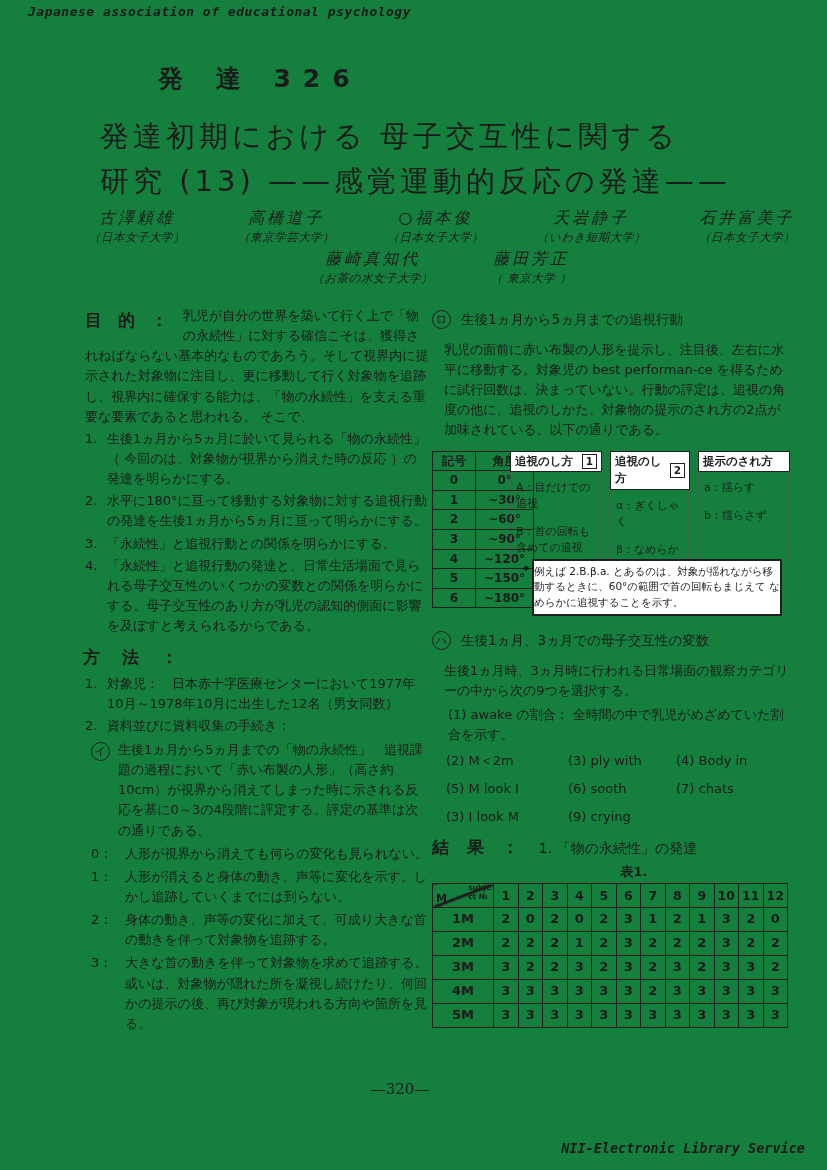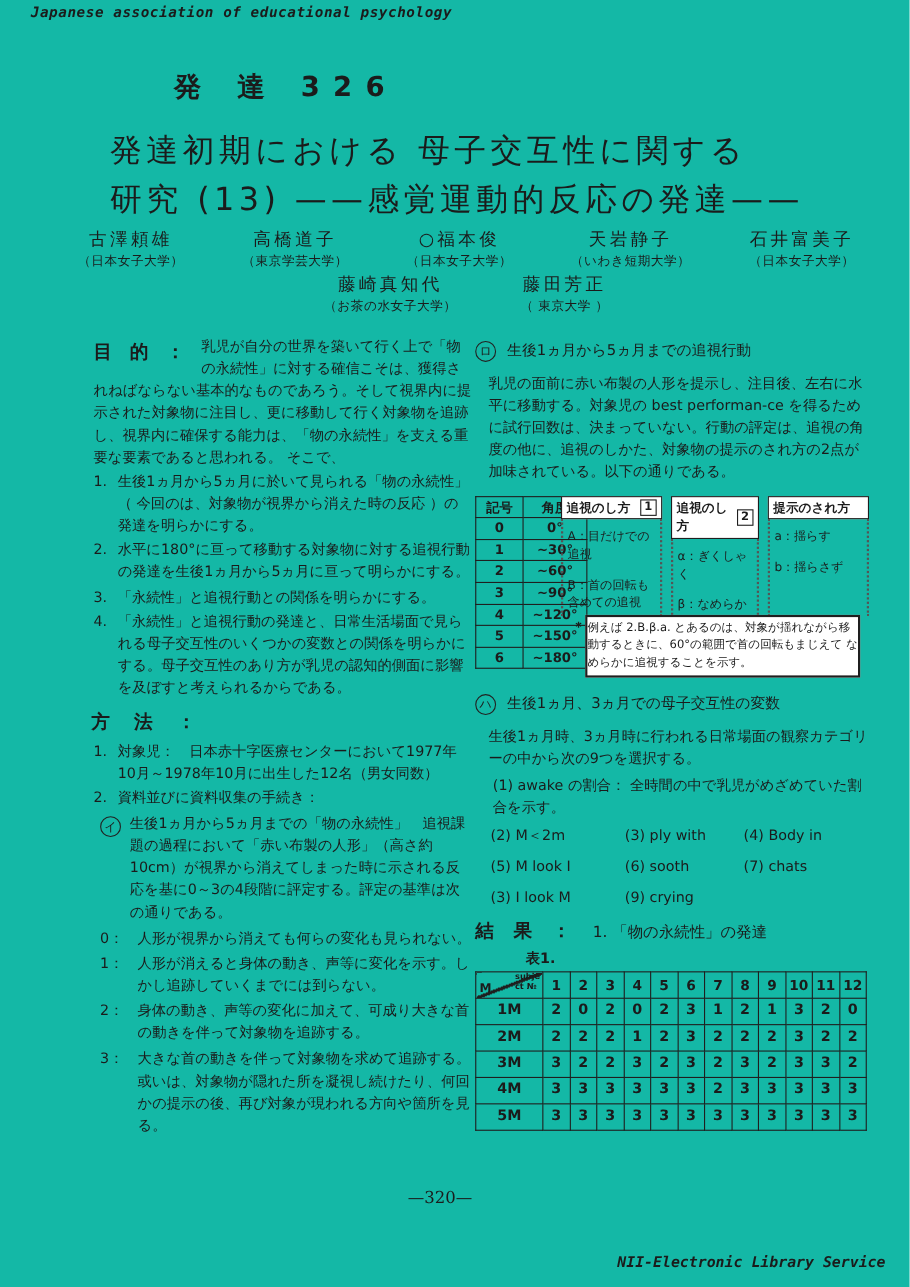--- a/index.html
+++ b/index.html
@@ -3,7 +3,7 @@
 <meta charset="utf-8">
 <style>
   html,body{margin:0;padding:0;background:#ffffff;}
-  .page{position:relative;width:827px;height:1170px;background:#14b8a6;color:#1b1b1b;
+  .page{position:relative;width:827px;height:1170px;background:#15803d;color:#1b1b1b;
         font-family:"DejaVu Sans","Liberation Sans",sans-serif;overflow:hidden;}
   .top-note{position:absolute;left:28px;top:4px;font-family:"DejaVu Sans Mono","Liberation Mono",monospace;
             font-style:italic;font-weight:bold;font-size:13px;letter-spacing:.5px;}

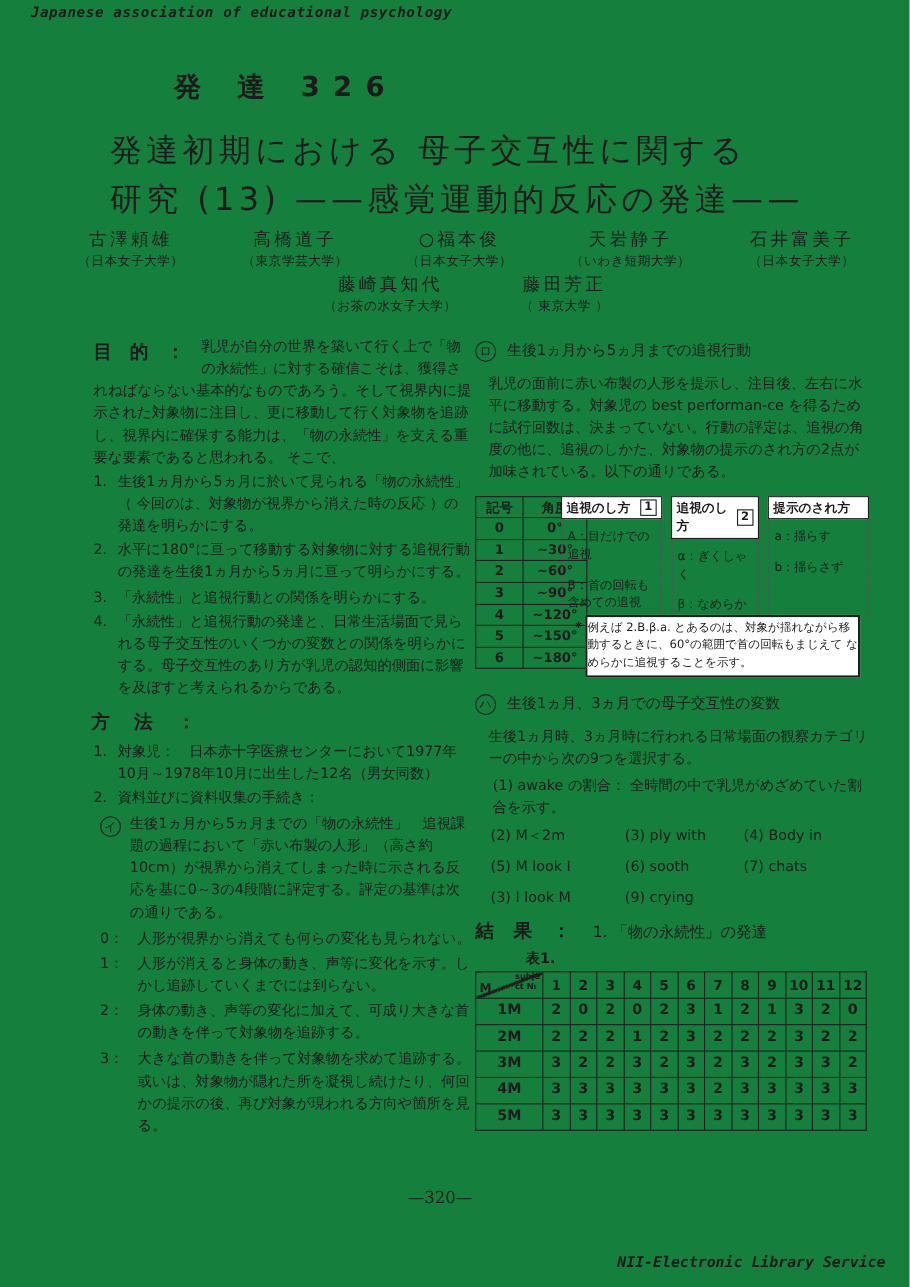--- a/index.html
+++ b/index.html
@@ -10,7 +10,7 @@
   .session{position:absolute;left:118px;top:62px;font-size:25px;font-weight:bold;letter-spacing:12px;margin-left:40px;}
   .title{position:absolute;left:100px;top:114px;font-size:29px;letter-spacing:4px;line-height:1.55;
          font-weight:500;white-space:nowrap;}
-  .authors{position:absolute;left:71px;top:208px;width:706px;}
+  .authors{position:absolute;left:89px;top:208px;width:706px;font-style:italic;}
   .arow{display:flex;justify-content:space-between;}
   .arow.r2{justify-content:center;gap:58px;margin-top:4px;}
   .author{text-align:center;}

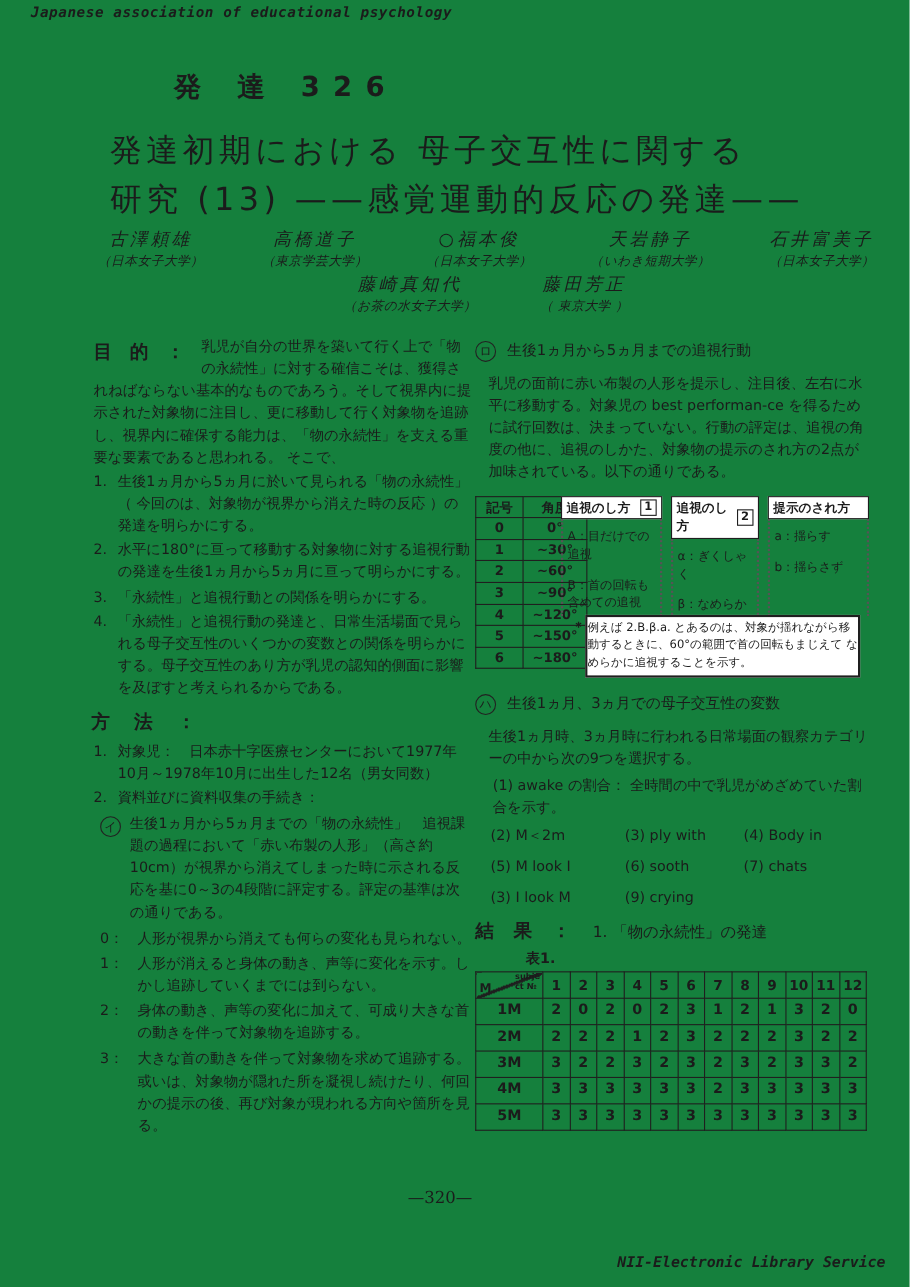--- a/index.html
+++ b/index.html
@@ -61,7 +61,7 @@
   .results-line{margin-top:6px;display:flex;align-items:baseline;gap:14px;}
   .results-line .rhead{font-size:17px;font-weight:700;letter-spacing:6px;}
   .results-line .rsub{font-size:14px;}
-  .table-label{margin-left:46px;font-size:13px;font-weight:600;margin-top:2px;}
+  .table-label{margin-left:46px;font-size:13px;font-weight:600;margin-top:2px;text-align:center;}
   .results-table{border-collapse:collapse;table-layout:fixed;width:356px;margin-top:1px;}
   .results-table th,.results-table td{border:1.8px solid #1f1f1f;text-align:center;height:23px;
           font-size:13px;padding:0;font-weight:600;}

